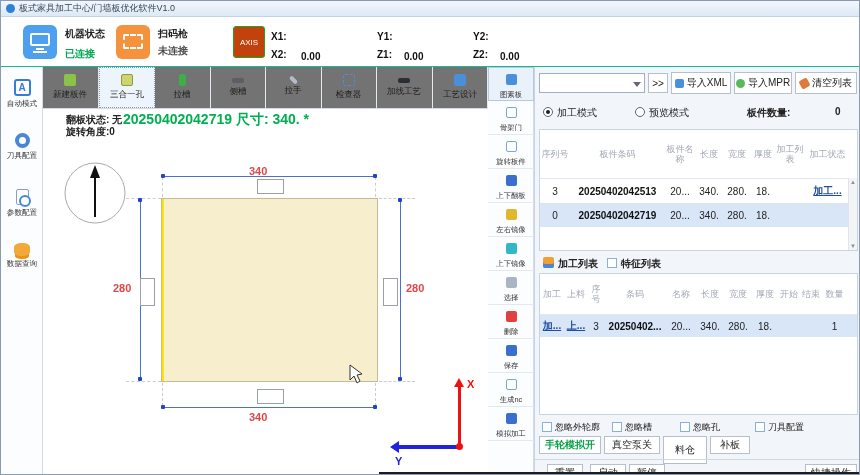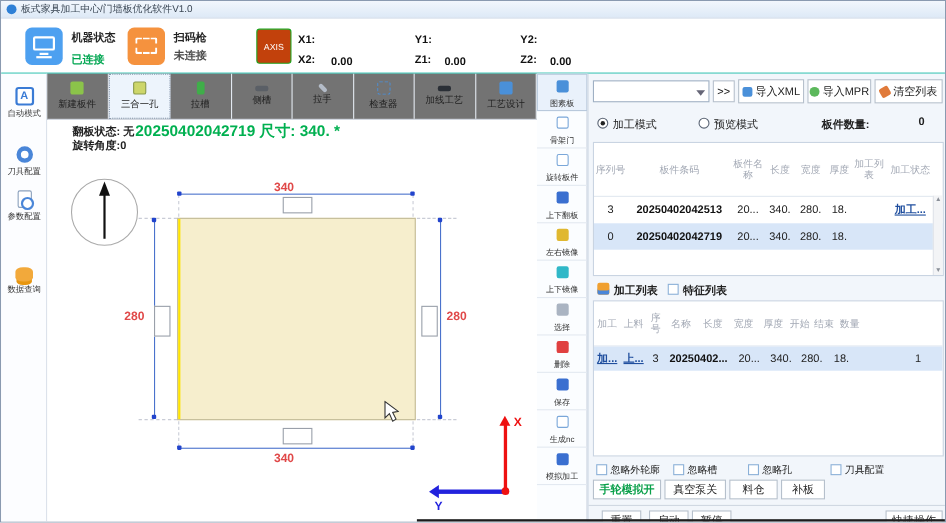--- a/index.html
+++ b/index.html
@@ -193,7 +193,7 @@
     <div class="sb-ic ic-gear"></div>
     <span class="sb-label">刀具配置</span>
   </div>
-  <div class="sb-item" style="top:102px">
+  <div class="sb-item" style="top:118px">
     <div class="sb-ic ic-page-gear"></div>
     <span class="sb-label">参数配置</span>
   </div>

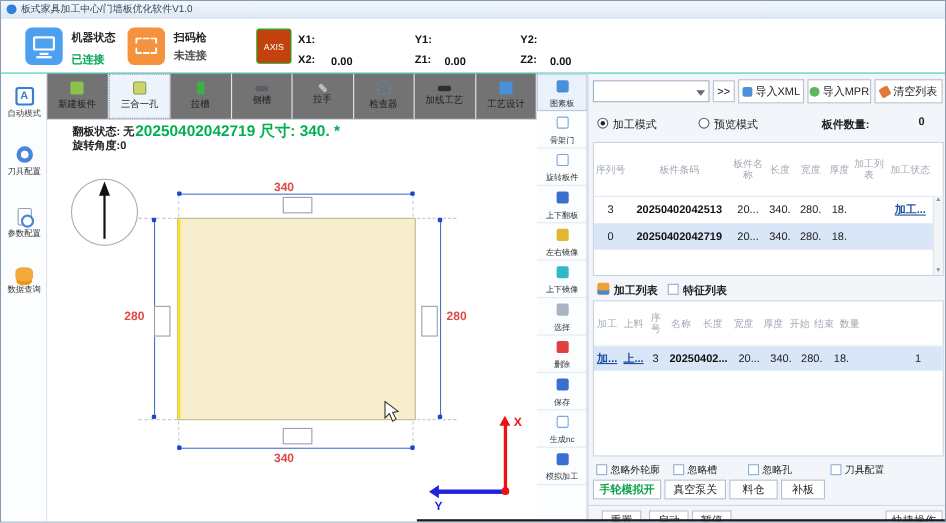--- a/index.html
+++ b/index.html
@@ -421,6 +421,7 @@
       <div class="th h t2c0">加工</div>
       <div class="th h t2c1">上料</div>
       <div class="th h t2c2">序号</div>
+      <div class="th h t2c3">条码</div>
       <div class="th h t2c4">名称</div>
       <div class="th h t2c5">长度</div>
       <div class="th h t2c6">宽度</div>

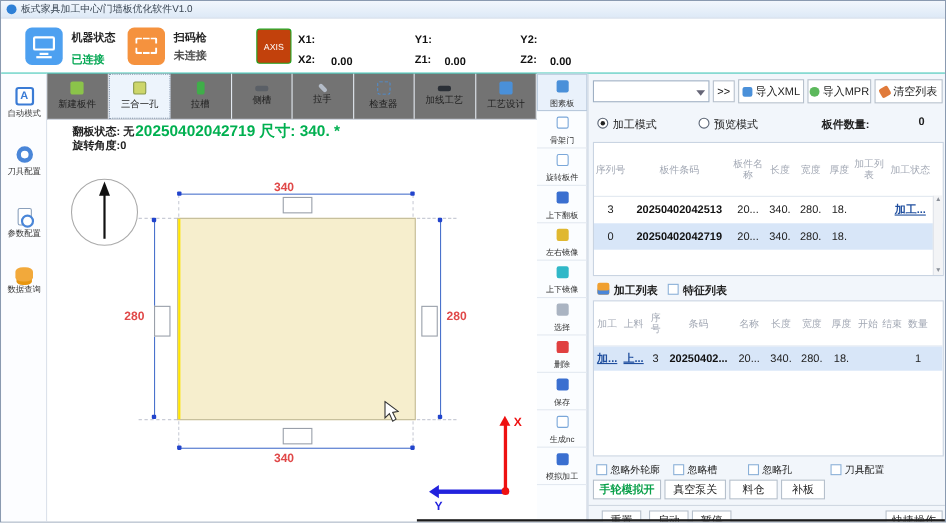--- a/index.html
+++ b/index.html
@@ -456,7 +456,7 @@
 
   <div class="btn abs" style="left:4px;top:369px;width:62px;height:18px;color:#0aa04a;font-weight:700">手轮模拟开</div>
   <div class="btn abs" style="left:69px;top:369px;width:56px;height:18px">真空泵关</div>
-  <div class="btn abs" style="left:128px;top:369px;width:44px;height:18px">料仓</div>
+  <div class="btn abs" style="left:128px;top:369px;width:44px;height:28px">料仓</div>
   <div class="btn abs" style="left:175px;top:369px;width:40px;height:18px">补板</div>
 
   <div class="hr-line" style="top:392px"></div>

